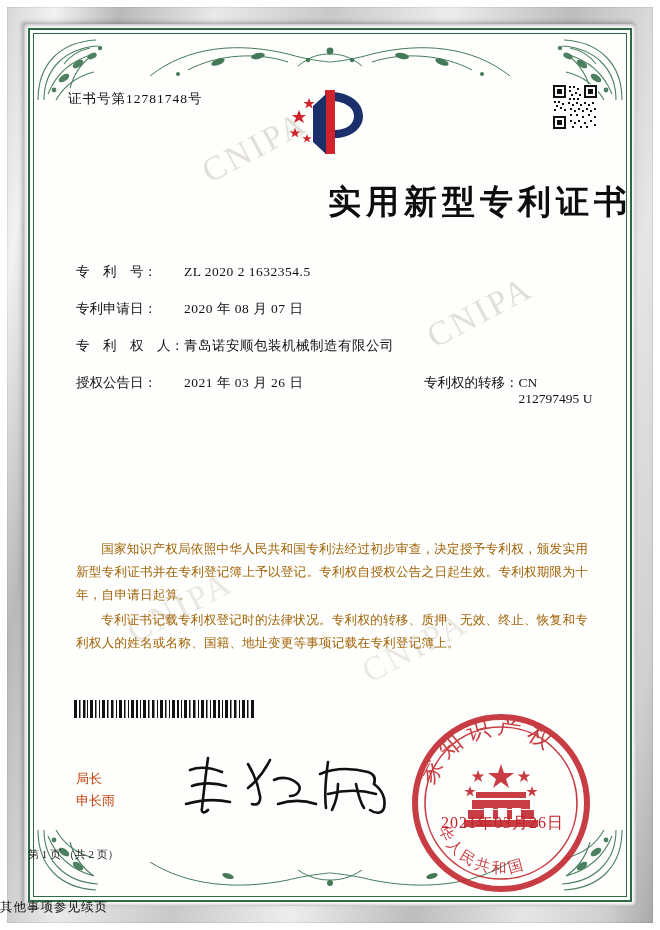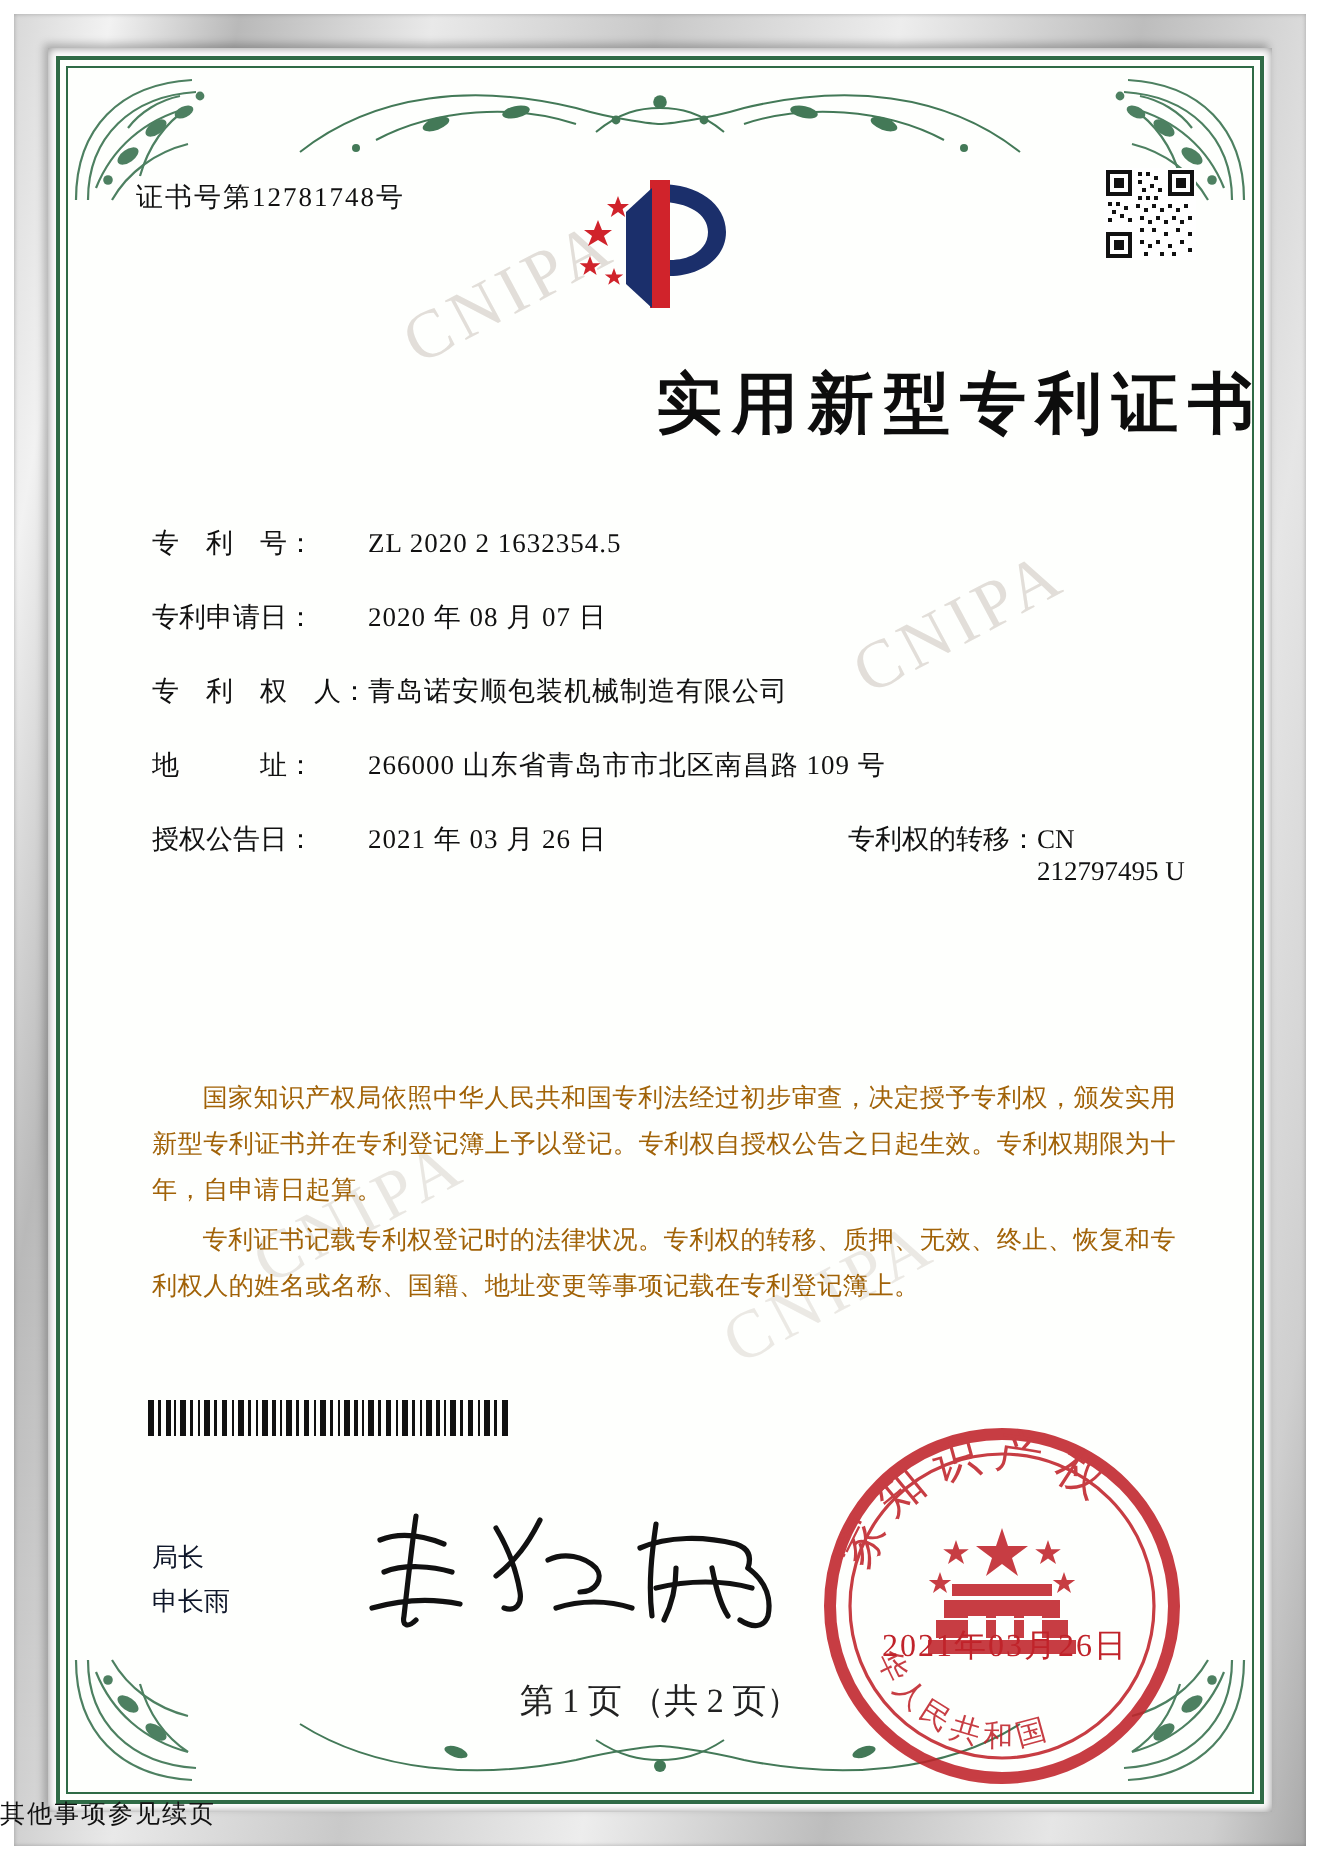--- a/index.html
+++ b/index.html
@@ -455,10 +455,6 @@
         <div class="lbl">专　利　权　人：</div>
         <div class="val">青岛诺安顺包装机械制造有限公司</div>
       </div>
-      <div class="row">
-        <div class="lbl">地　　　址：</div>
-        <div class="val">266000 山东省青岛市市北区南昌路 109 号</div>
-      </div>
       <div class="row dual">
         <div class="lbl">授权公告日：</div>
         <div class="val">2021 年 03 月 26 日</div>

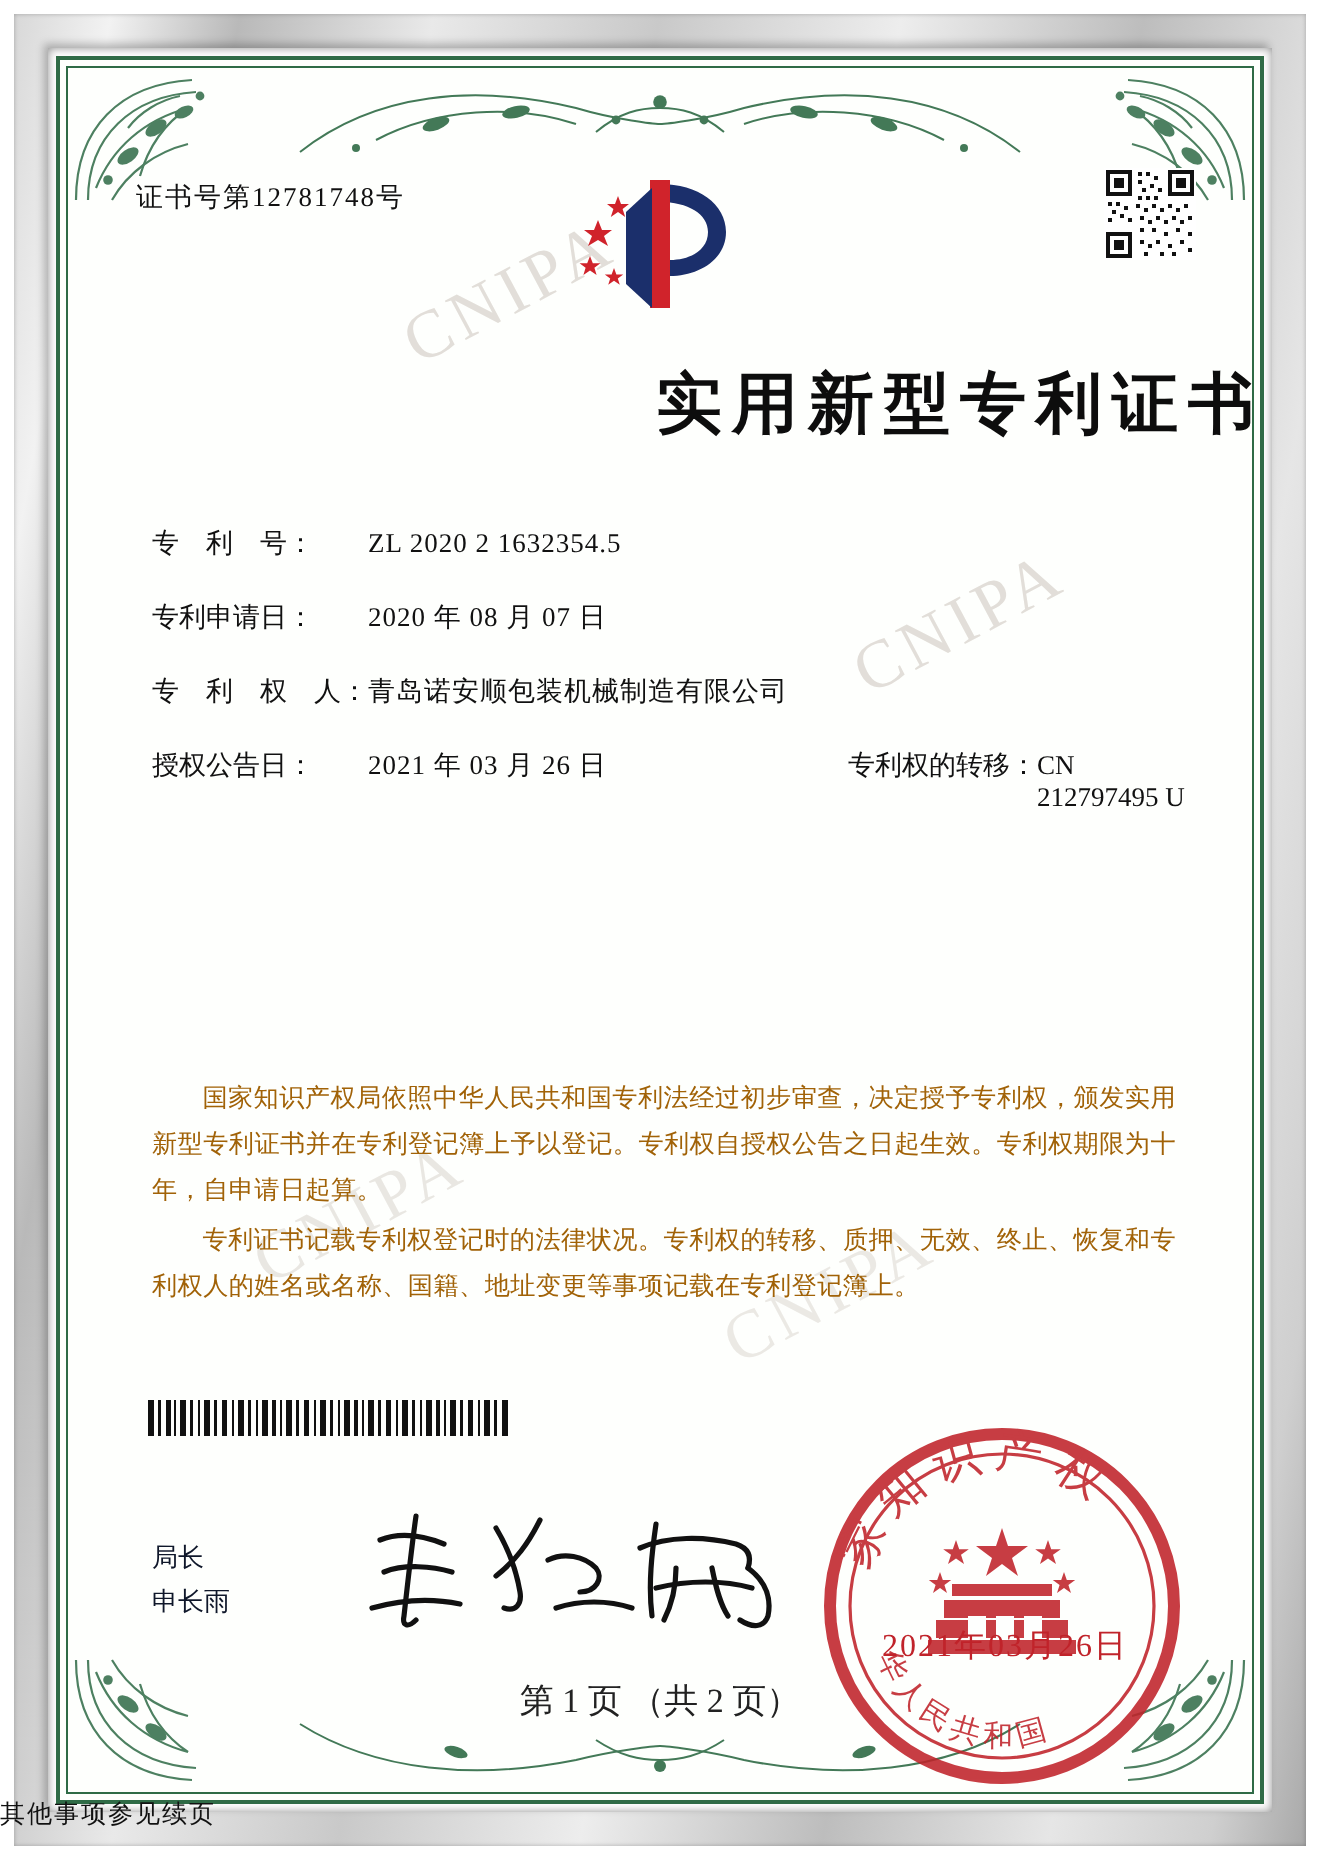--- a/index.html
+++ b/index.html
@@ -210,7 +210,7 @@
     top: 740px;
     font-size: 13px;
     line-height: 22px;
-    color: #0f172a;
+    color: #c2410c;
   }
   .sig-script {
     position: absolute;

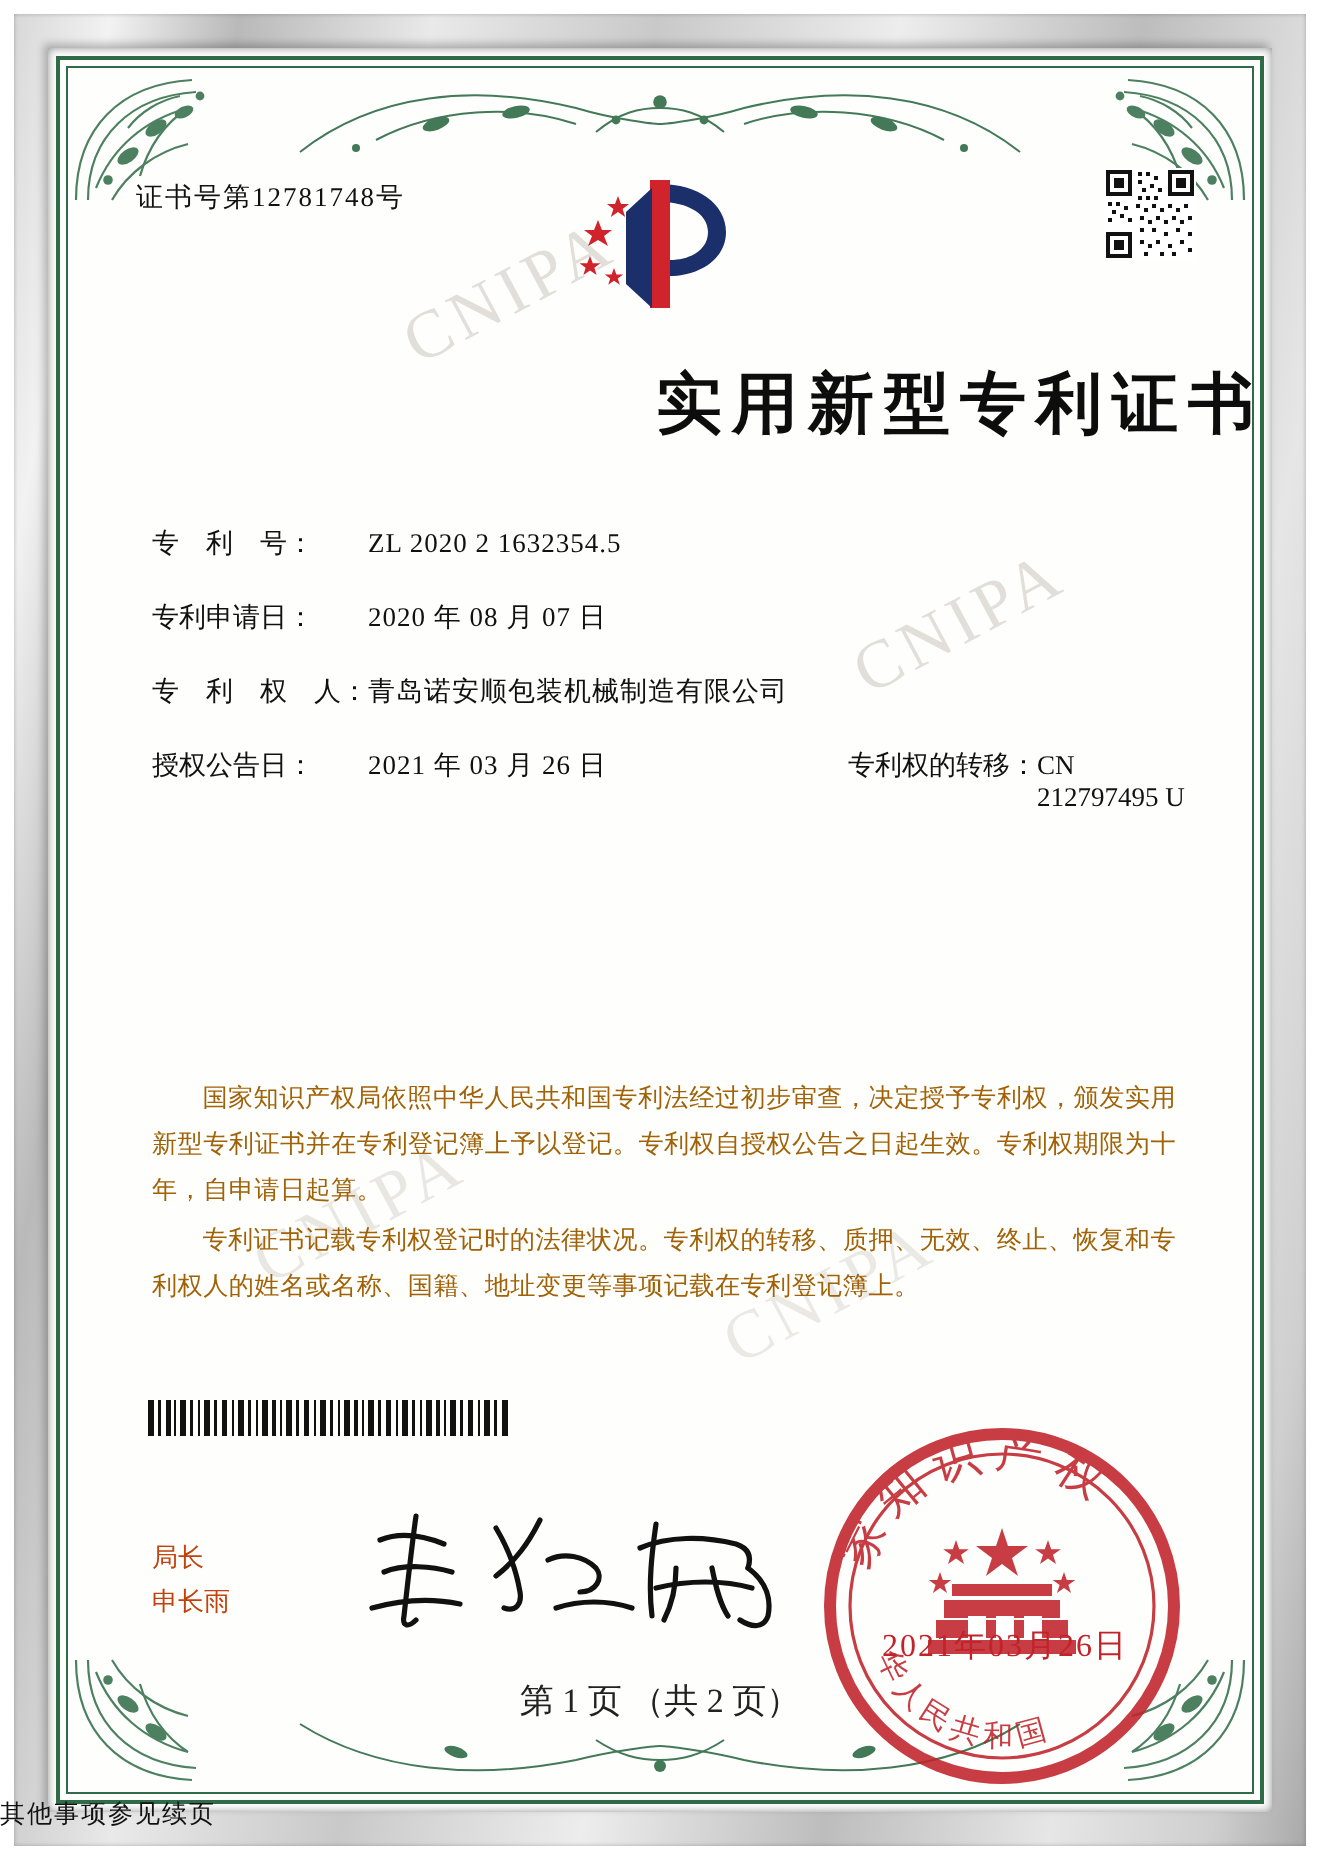--- a/index.html
+++ b/index.html
@@ -243,8 +243,7 @@
     position: absolute;
     left: 0; right: 0;
     bottom: 40px;
-    text-align: center;
-    font-size: 17px;
+    font-size: 11px;
     color: #222;
     font-family: Liberation Serif, serif;
   }

